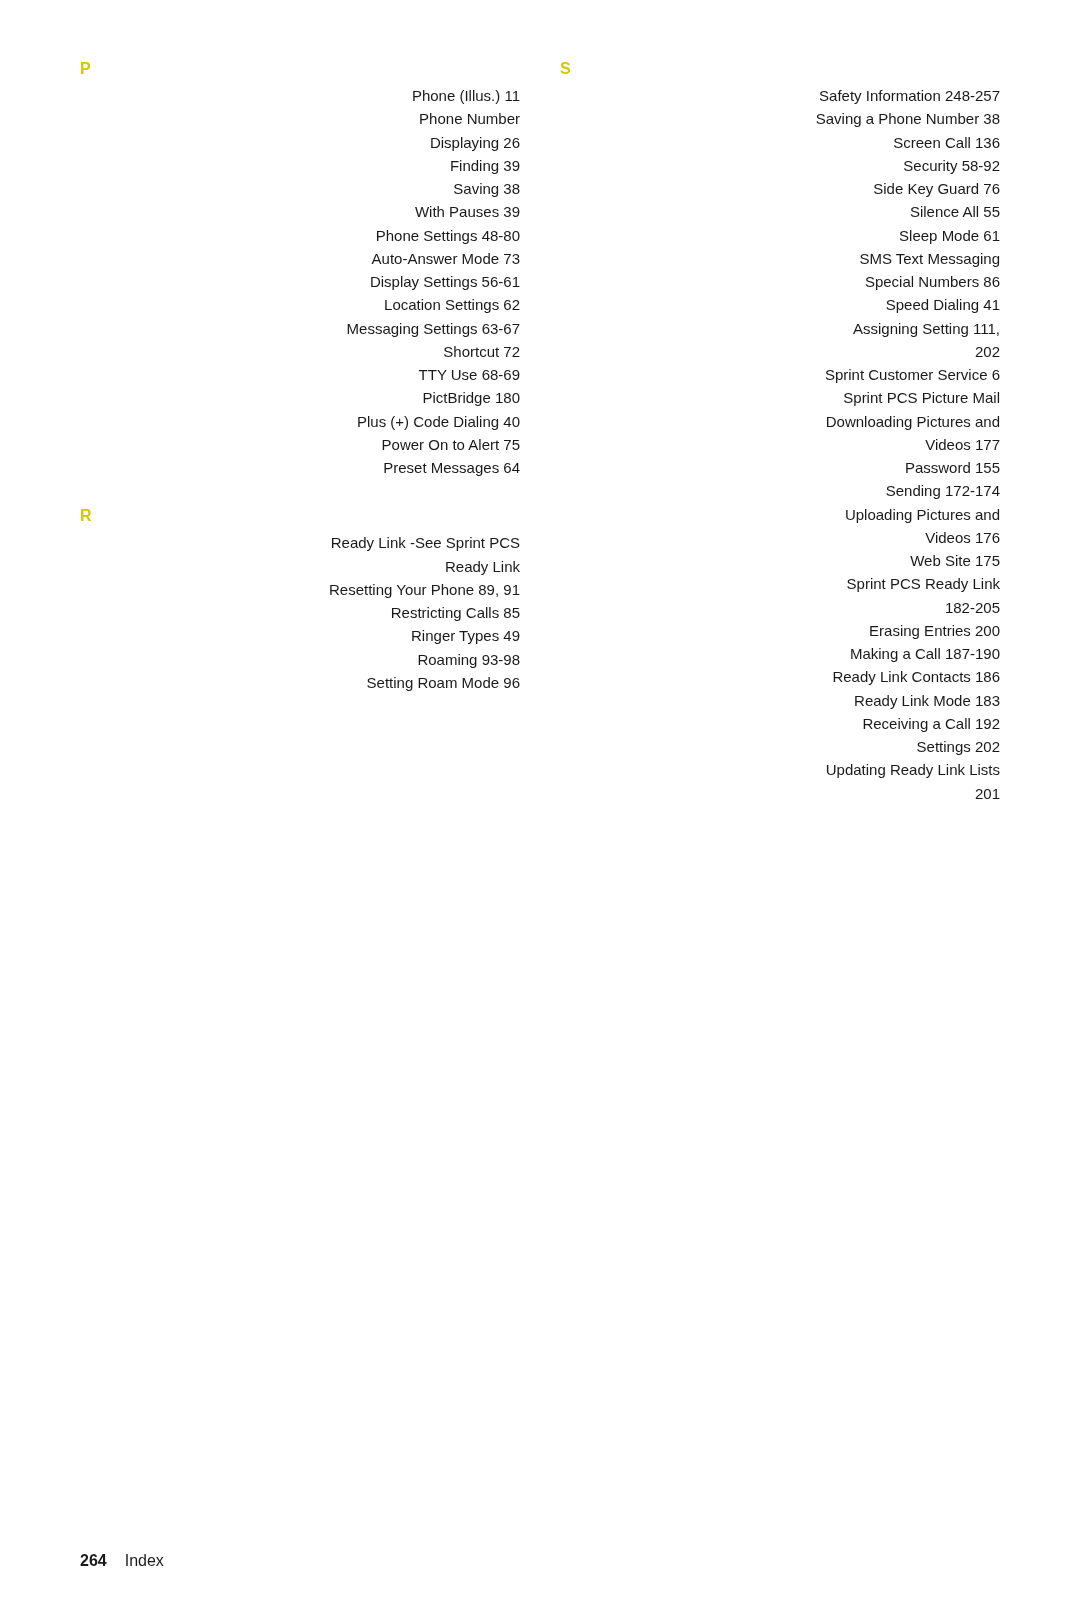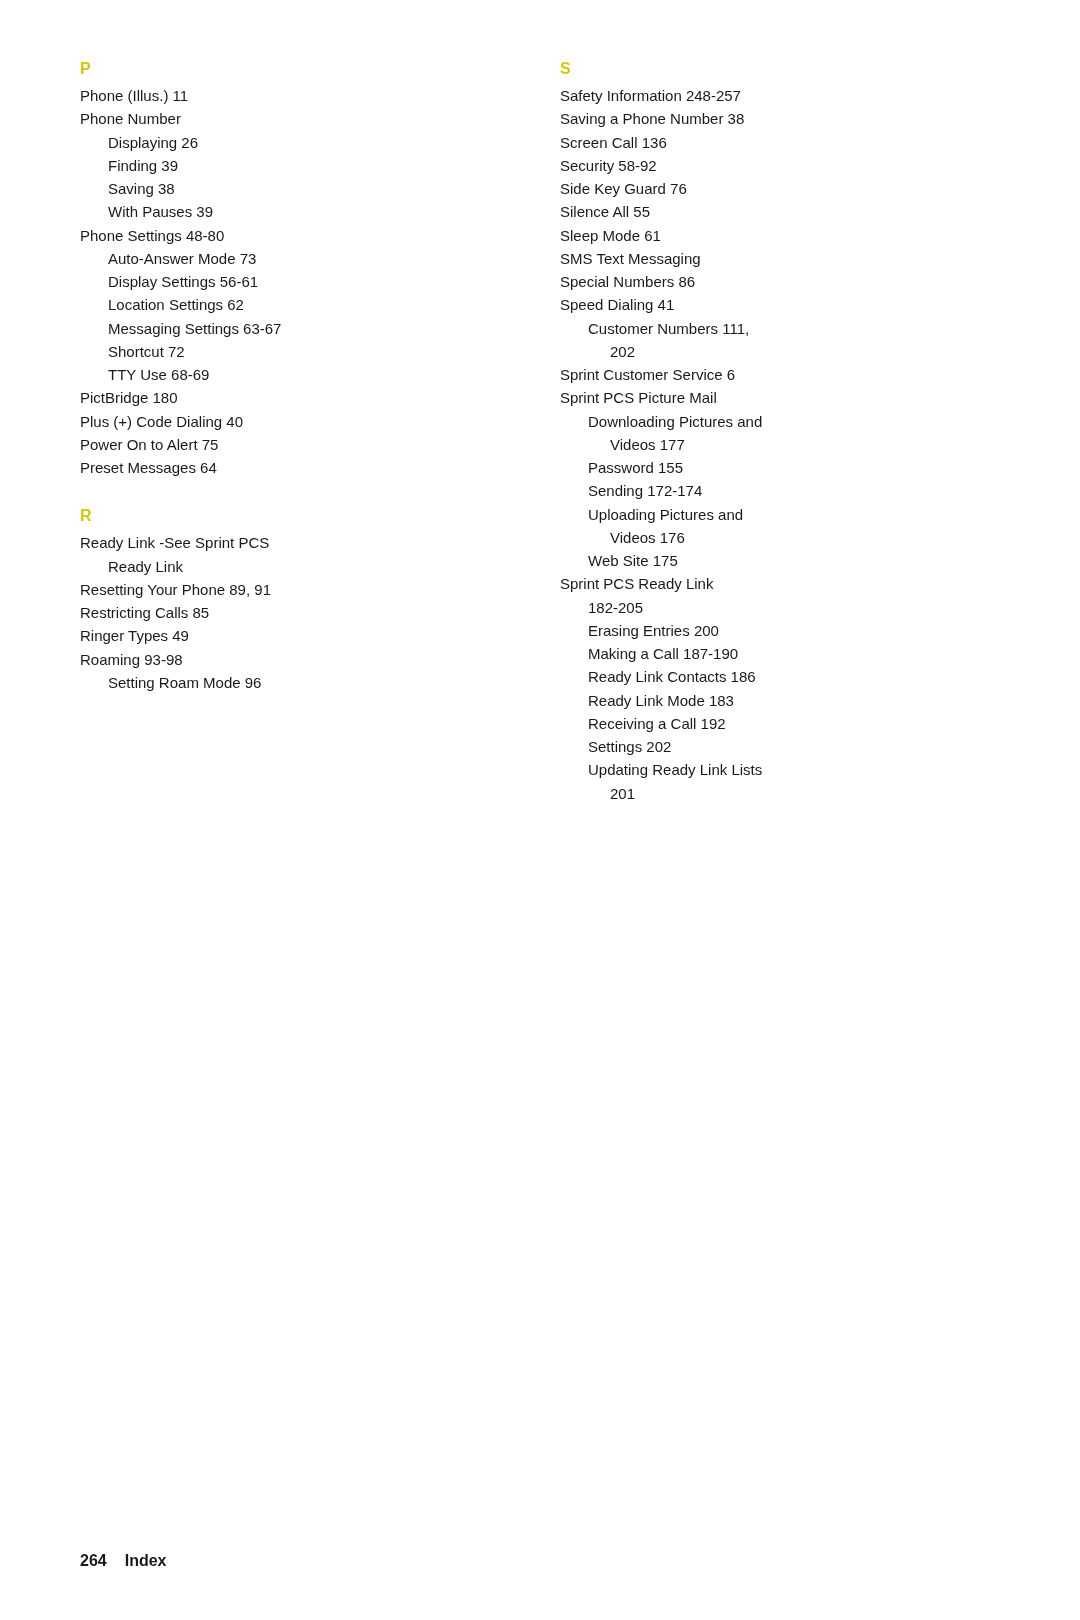--- a/index.html
+++ b/index.html
@@ -49,6 +49,7 @@
     .index-entry {
       line-height: 1.55;
       font-size: 15px;
+      text-align: right;
     }
 
     .index-entry.main {

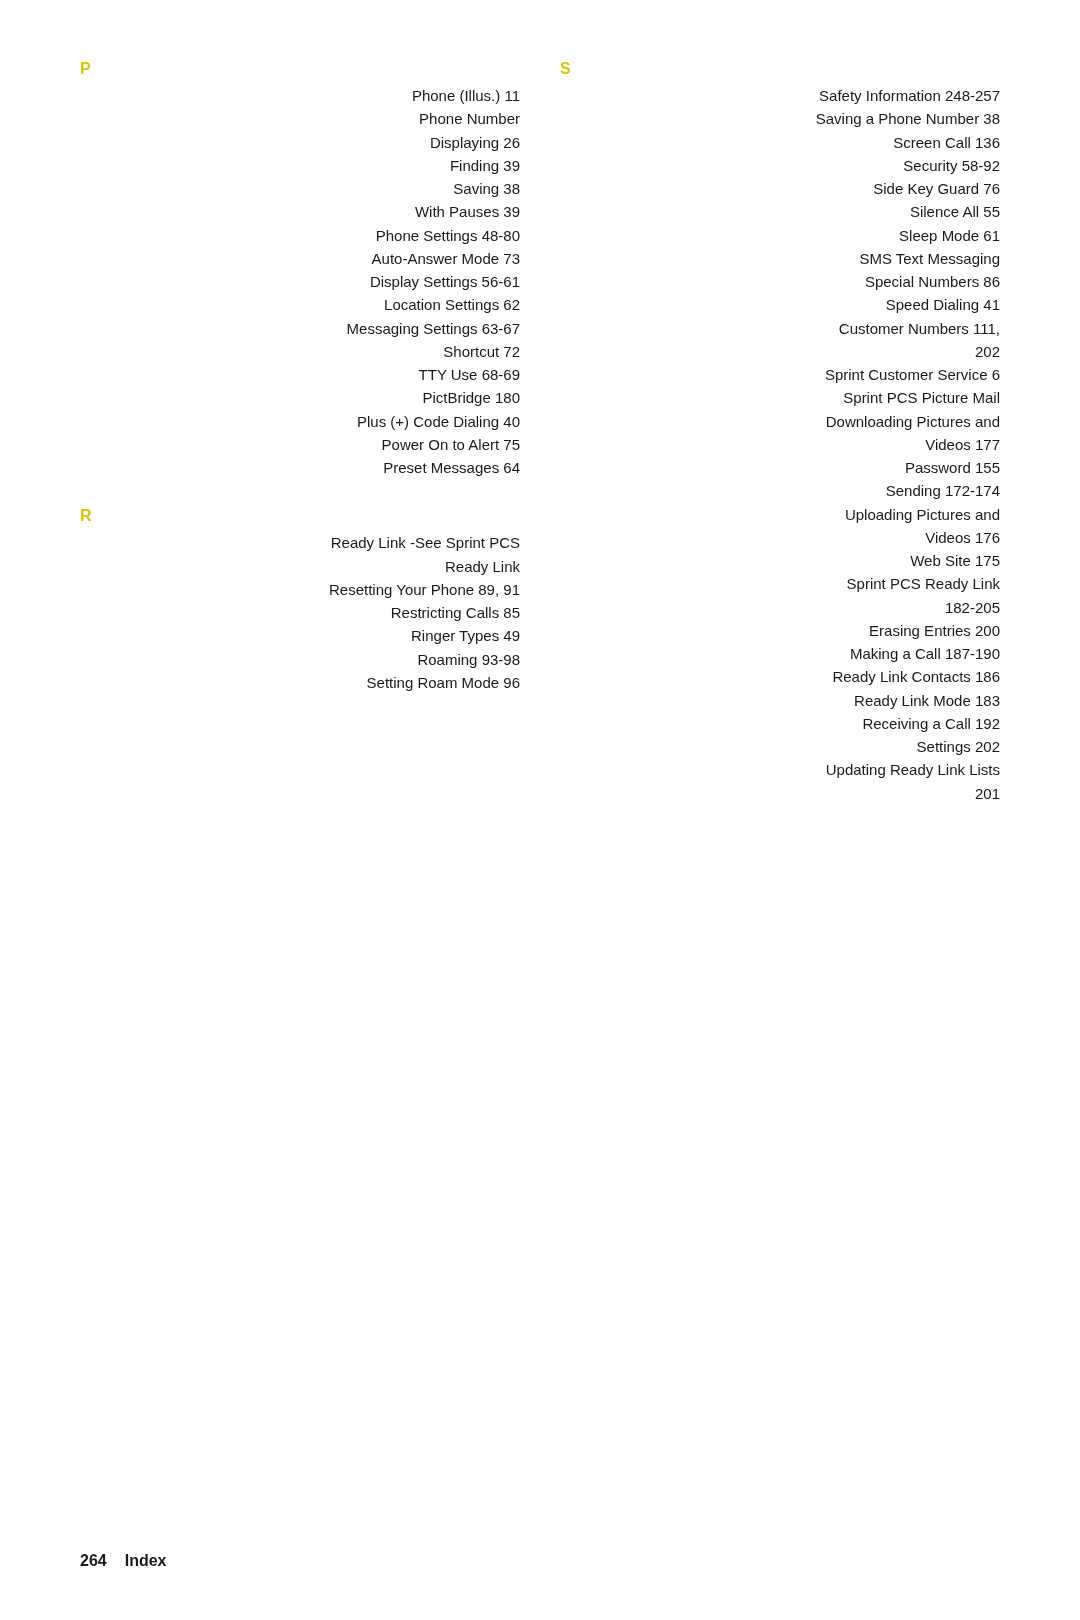--- a/index.html
+++ b/index.html
@@ -138,7 +138,7 @@
         <div class="index-entry main">SMS Text Messaging</div>
         <div class="index-entry main">Special Numbers 86</div>
         <div class="index-entry main">Speed Dialing 41</div>
-        <div class="index-entry sub">Customer Numbers 111,</div>
+        <div class="index-entry sub">Assigning Setting 111,</div>
         <div class="index-entry sub2">202</div>
         <div class="index-entry main">Sprint Customer Service 6</div>
         <div class="index-entry main">Sprint PCS Picture Mail</div>

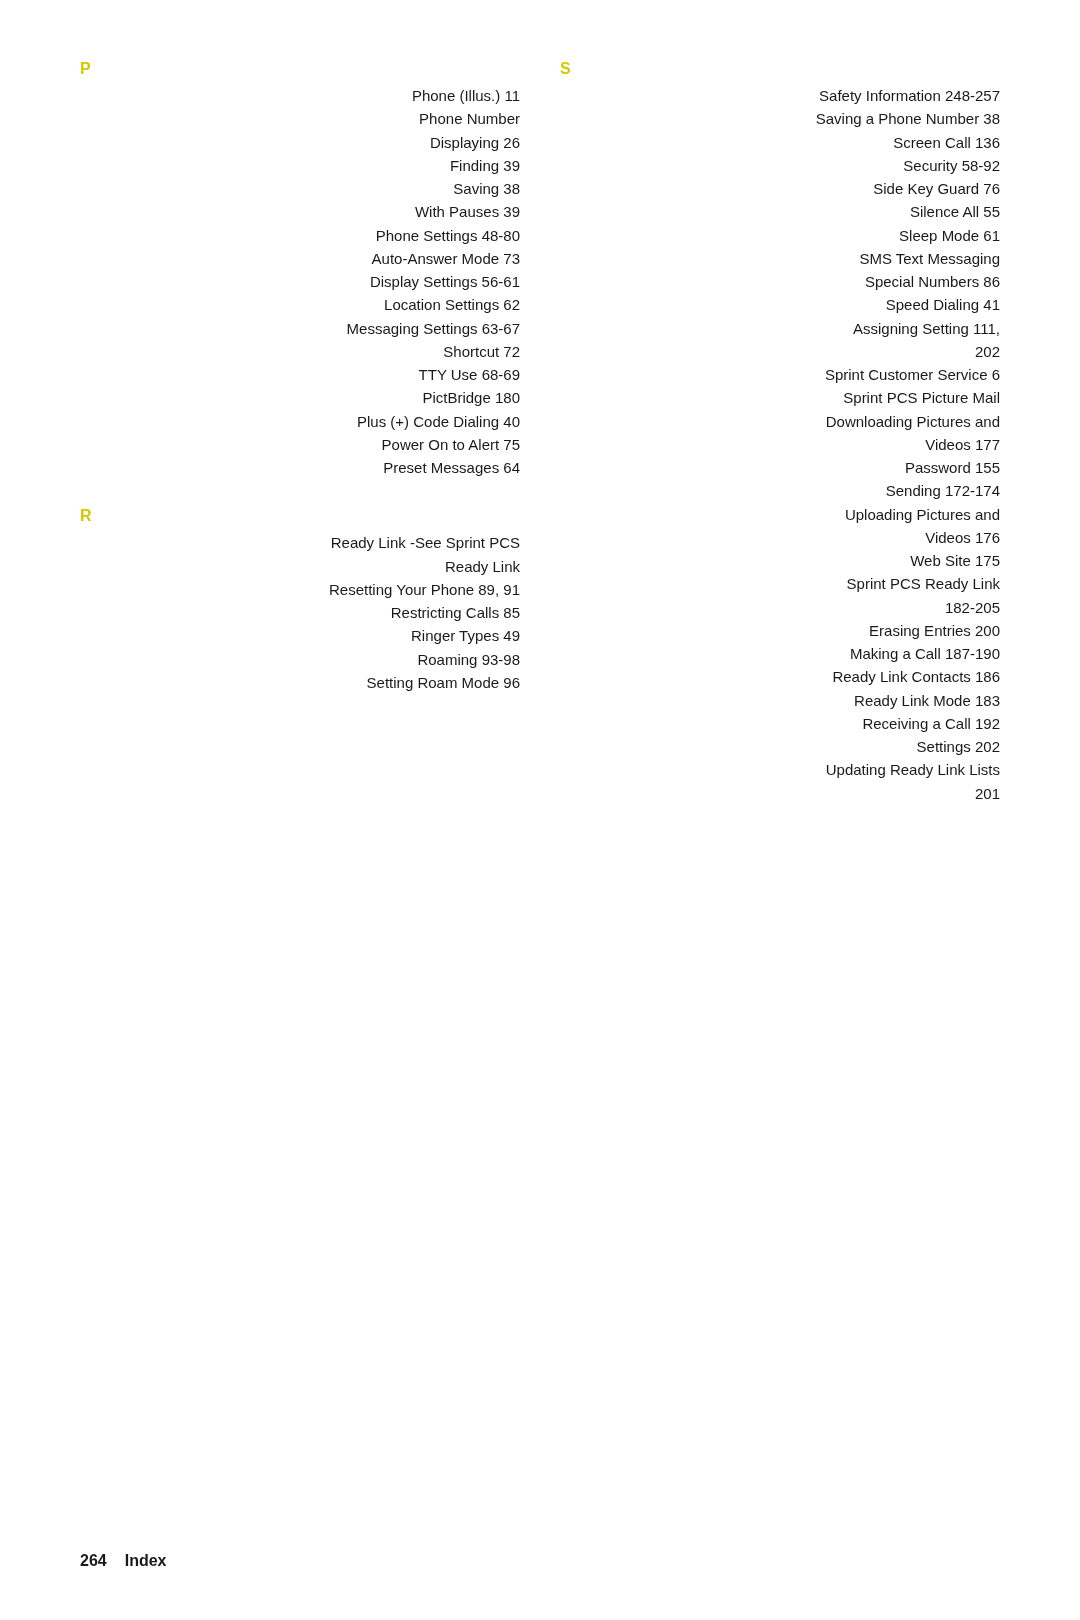--- a/index.html
+++ b/index.html
@@ -79,7 +79,7 @@
     }
 
     .footer-label {
-      font-weight: bold;
+      font-weight: normal;
       font-size: 16px;
     }
   </style>

